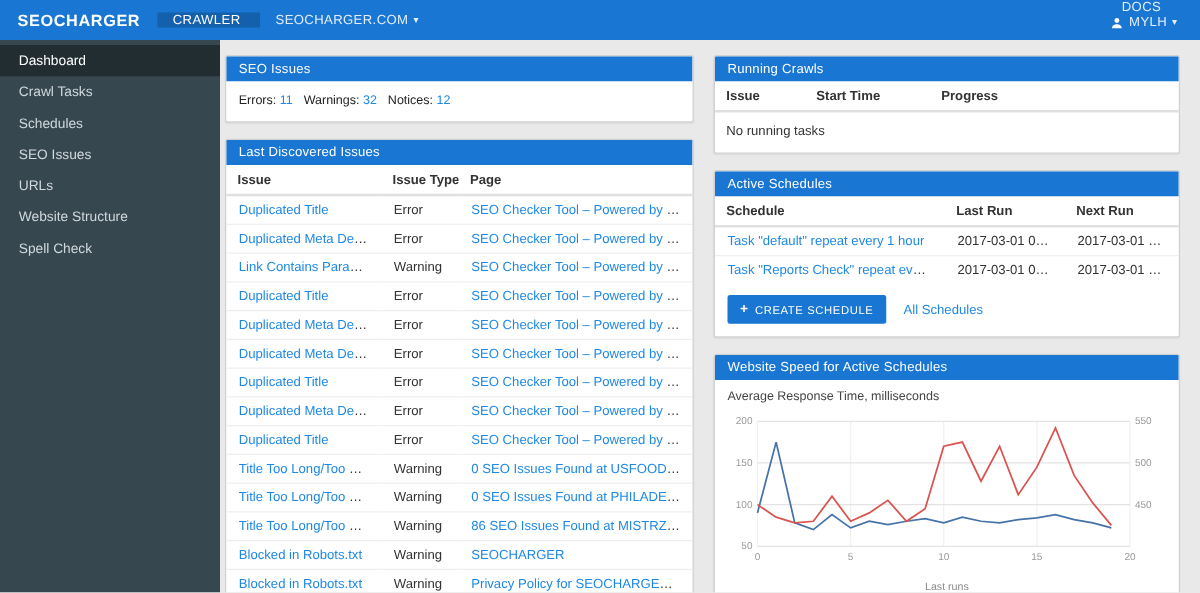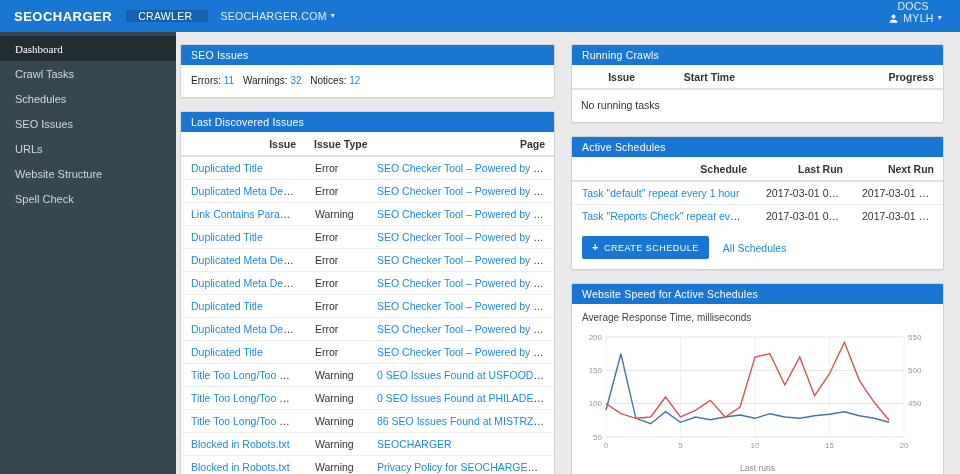--- a/index.html
+++ b/index.html
@@ -20,7 +20,7 @@
   .page { display:flex; height:442px; }
   .sidebar { width:176px; background:#37474f; padding-top:4px; flex:none; }
   .side-item { display:block; padding:6.5px 15px; font-size:11px; color:#cfd8dc; text-decoration:none; cursor:pointer; }
-  .side-item.active { background:#222d32; color:#fff;font-family:Liberation Serif, serif; }
+  .side-item.active { background:#222d32; color:#fff; }
   .main { flex:1; display:flex; gap:16px; padding:12px 16px 0 4px; overflow:hidden; }
   .col-left { width:375px; flex:none; }
   .col-right { flex:1; min-width:0; }

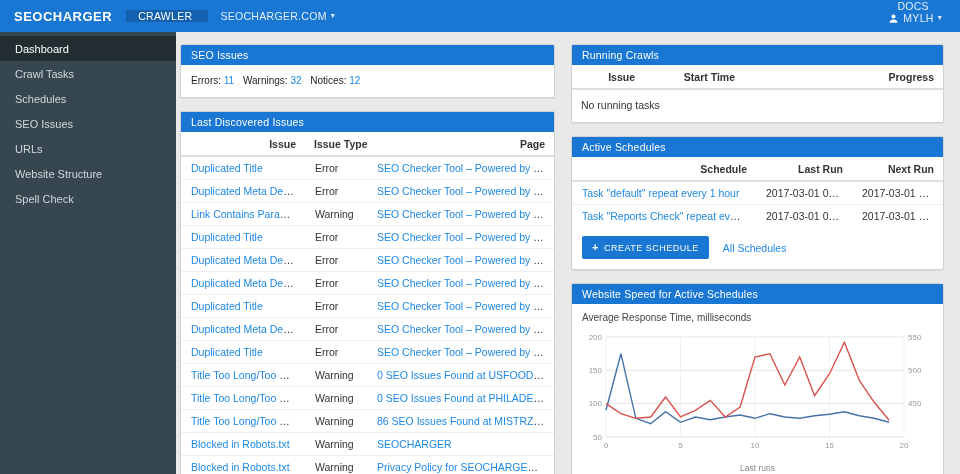--- a/index.html
+++ b/index.html
@@ -34,7 +34,7 @@
   .counts .grp { margin-right:6px; }
 
   table { width:100%; border-collapse:collapse; font-size:10.5px; color:#333; table-layout:fixed; }
-  th { text-align:right; font-weight:bold; padding:6px 9px 5px; border-bottom:2px solid #e0e0e0; white-space:nowrap; overflow:hidden; }
+  th { text-align:left; font-weight:bold; padding:6px 9px 5px; border-bottom:2px solid #e0e0e0; white-space:nowrap; overflow:hidden; }
   td { padding:5px 10px; border-bottom:1px solid #efefef; white-space:nowrap; overflow:hidden; text-overflow:ellipsis; }
   tr:last-child td { border-bottom:none; }
   a.link { color:#1e88e5; text-decoration:none; cursor:pointer; }

